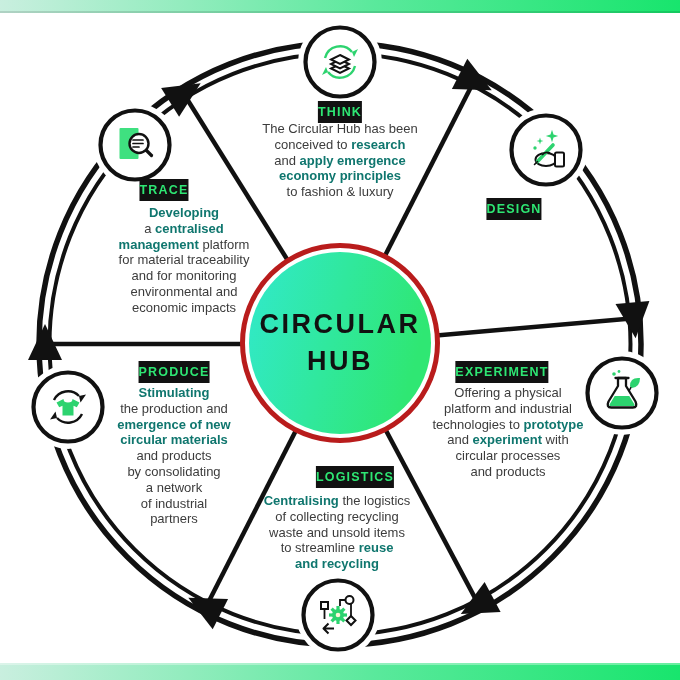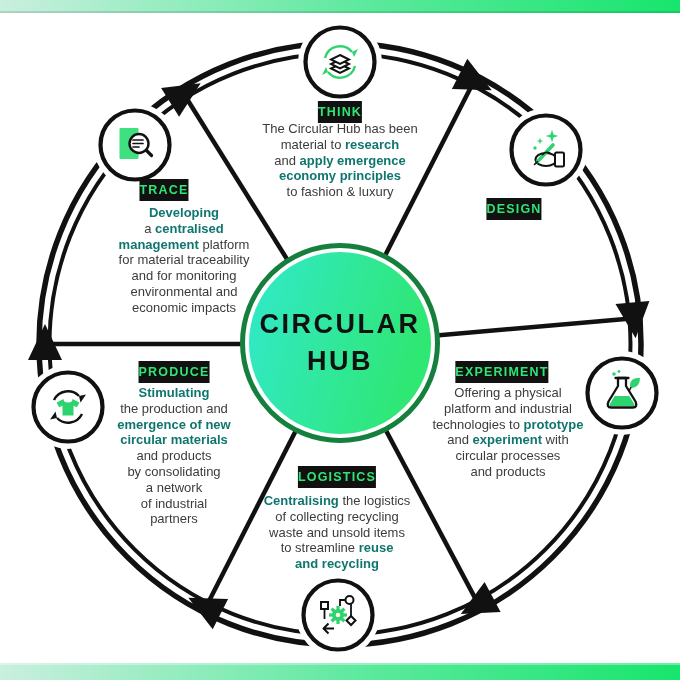--- a/index.html
+++ b/index.html
@@ -169,7 +169,7 @@
   <div class="badge trace">TRACE</div>
 
   <div class="blurb think"><span>The Circular Hub has been
-material to </span><span class="b">research</span><span>
+conceived to </span><span class="b">research</span><span>
 and </span><span class="b">apply emergence
 economy principles</span><span>
 to fashion &amp; luxury</span></div>

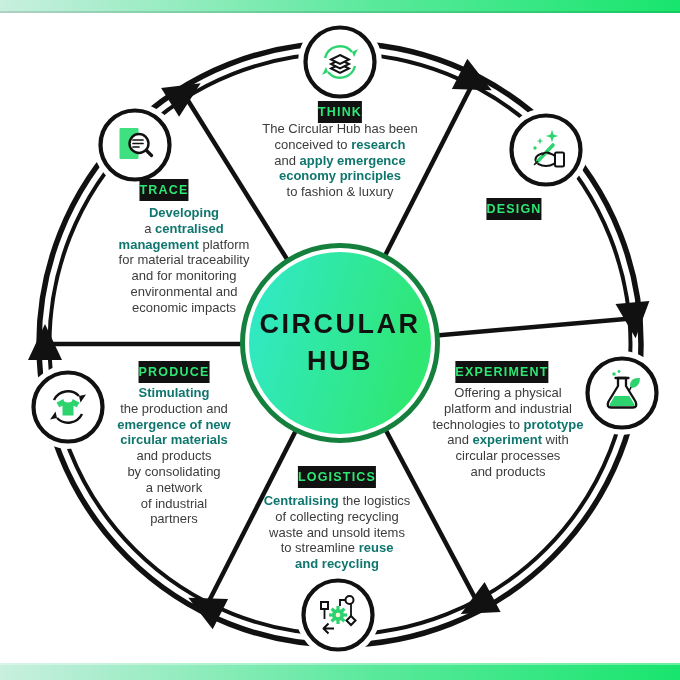--- a/index.html
+++ b/index.html
@@ -10,7 +10,7 @@
   .strip.bottom{bottom:0;height:17px;box-shadow:inset 0 2px 0 rgba(255,255,255,0.35);}
   svg.diagram{position:absolute;left:0;top:0;}
   .ink{stroke:#111;fill:none;}
-  .hub{position:absolute;left:240px;top:243px;width:190px;height:190px;border:5px solid #15803d;
+  .hub{position:absolute;left:240px;top:243px;width:190px;height:190px;border:5px solid #b91c1c;
        border-radius:50%;background:#fff;}
   .hub-fill{position:absolute;inset:4px;border-radius:50%;
        background:linear-gradient(105deg,#31e9c7 5%,#2fe773 85%);

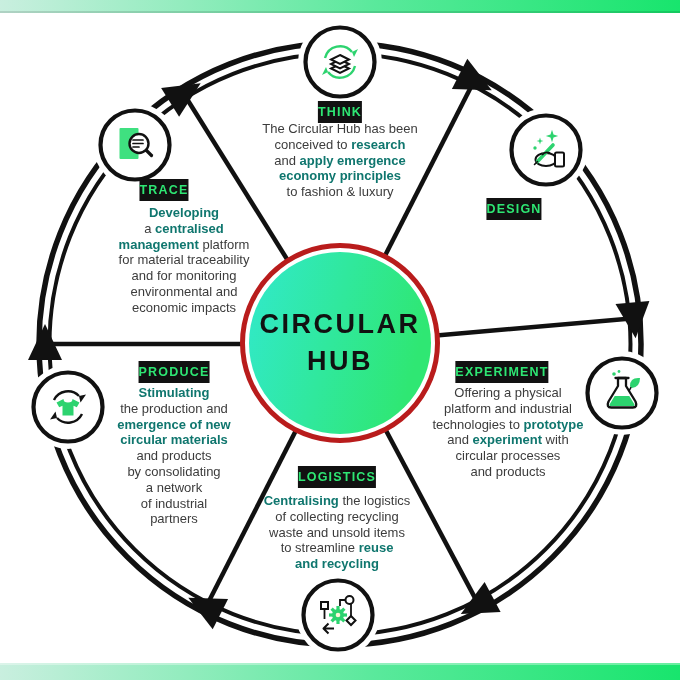--- a/index.html
+++ b/index.html
@@ -25,7 +25,7 @@
   .badge.think{left:340px;top:112px;}
   .badge.design{left:514px;top:209px;}
   .badge.experiment{left:502px;top:372px;}
-  .badge.logistics{left:337px;top:477px;}
+  .badge.logistics{left:355px;top:477px;}
   .badge.produce{left:174px;top:372px;}
   .badge.trace{left:164px;top:190px;}
   

